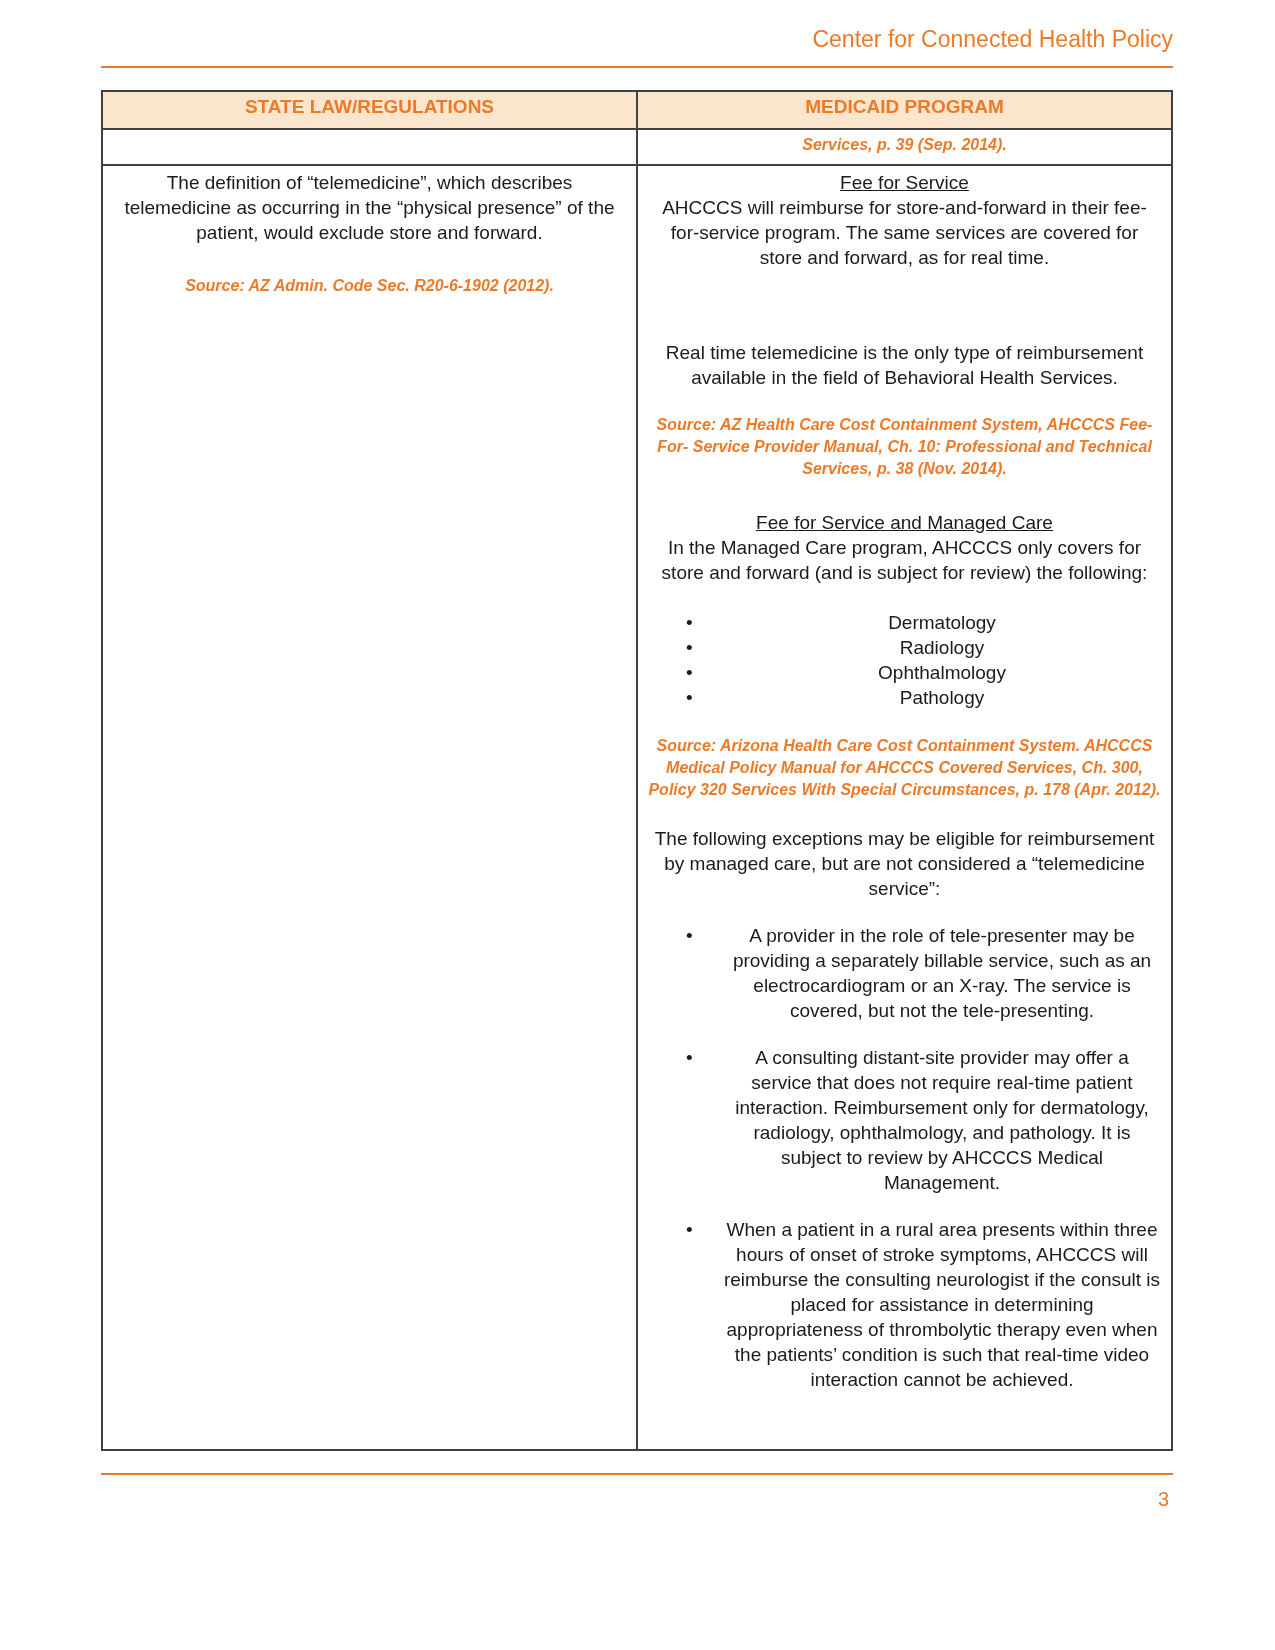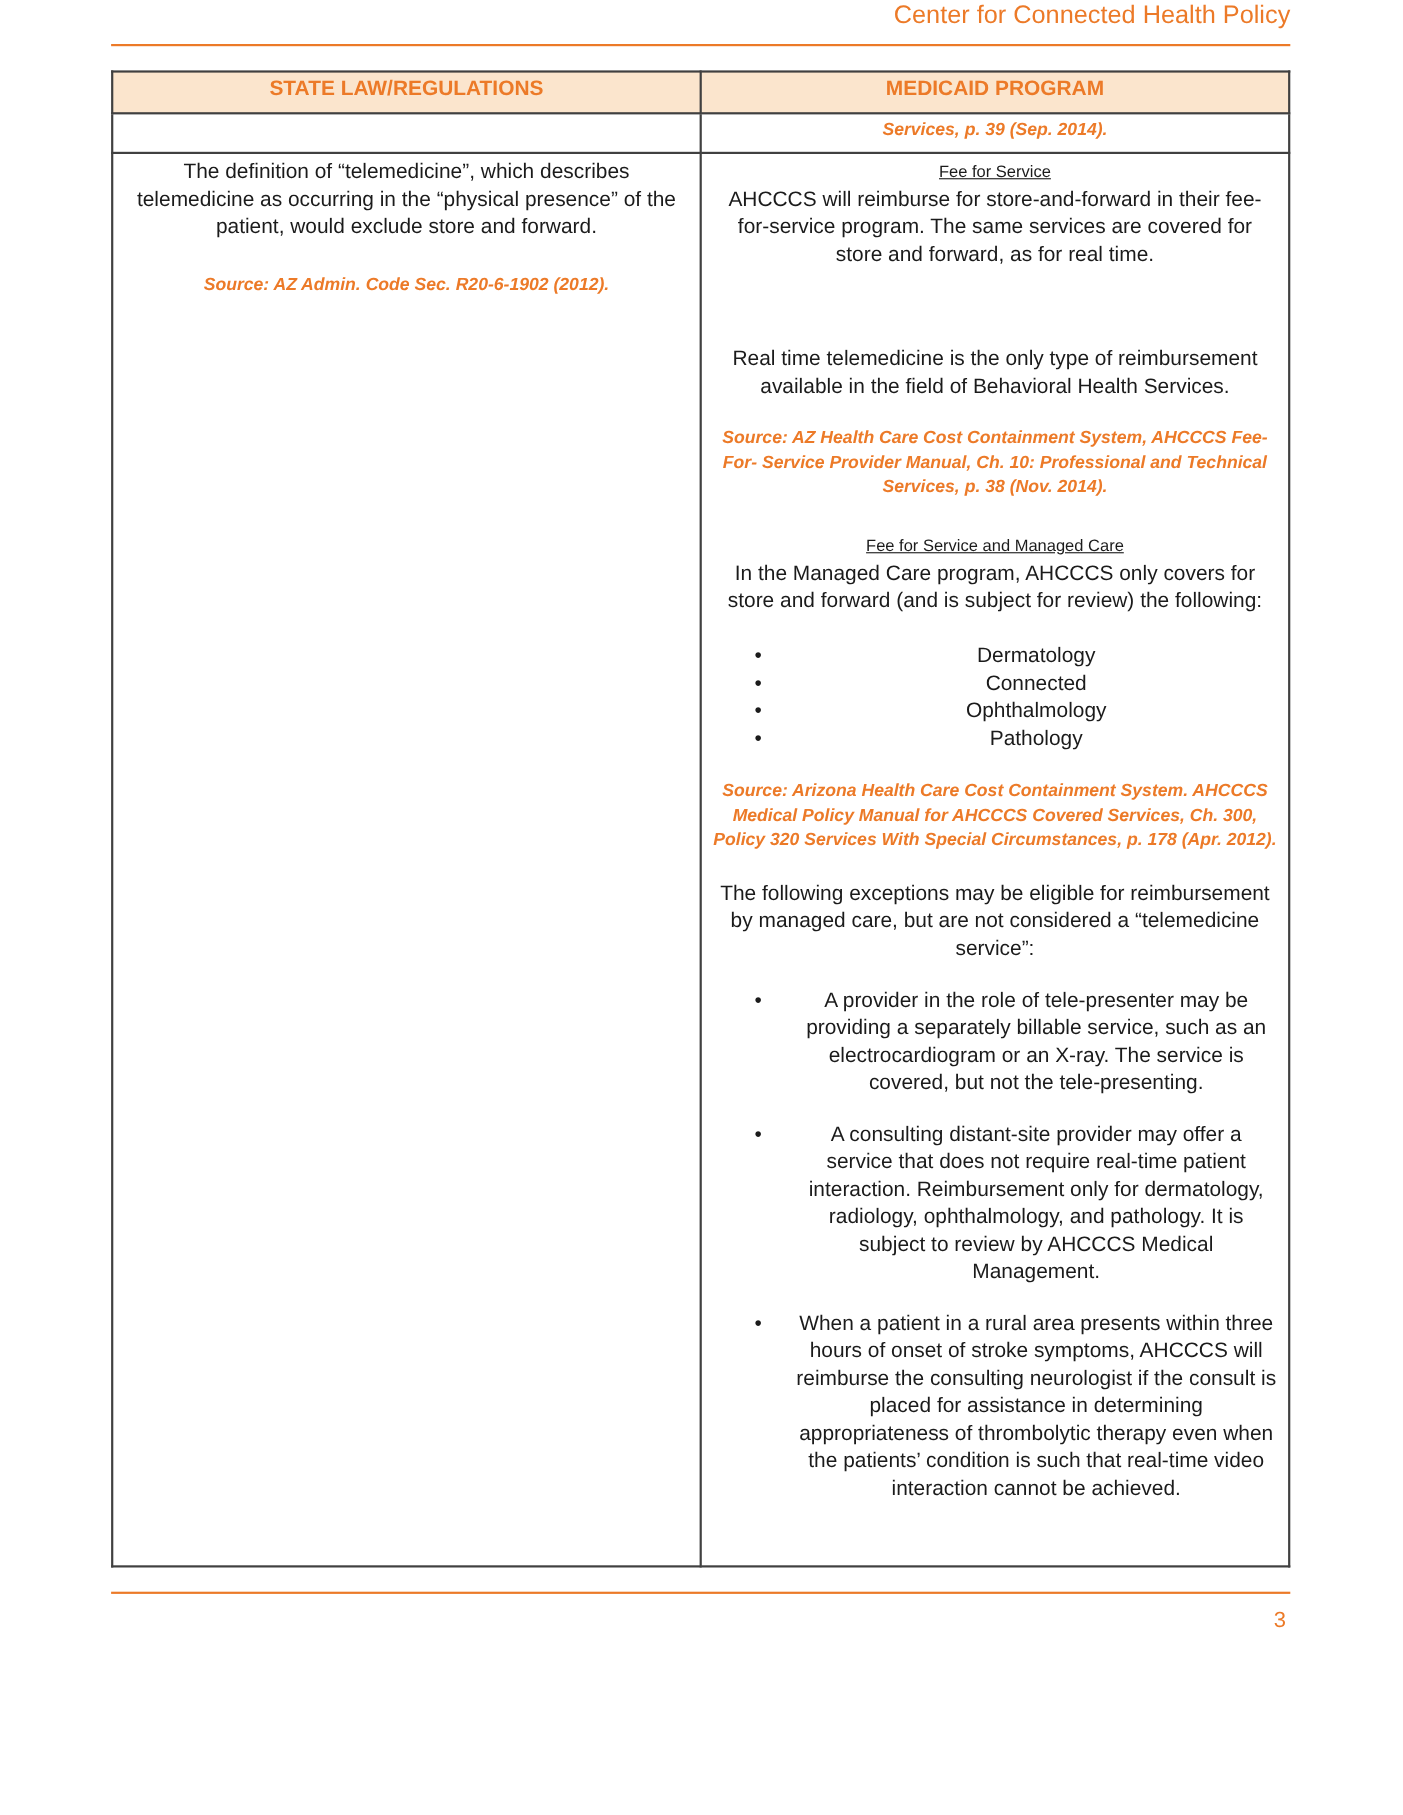--- a/index.html
+++ b/index.html
@@ -17,7 +17,7 @@
     position:relative;overflow:hidden;
   }
   .content{margin-left:101px;width:1072px;}
-  .page-header{}
+  .page-header{margin-top:26px;}
   .page-title{
     text-align:right;font-size:23px;line-height:27px;color:var(--orange);
     padding-bottom:13px;border-bottom:2px solid var(--orange);

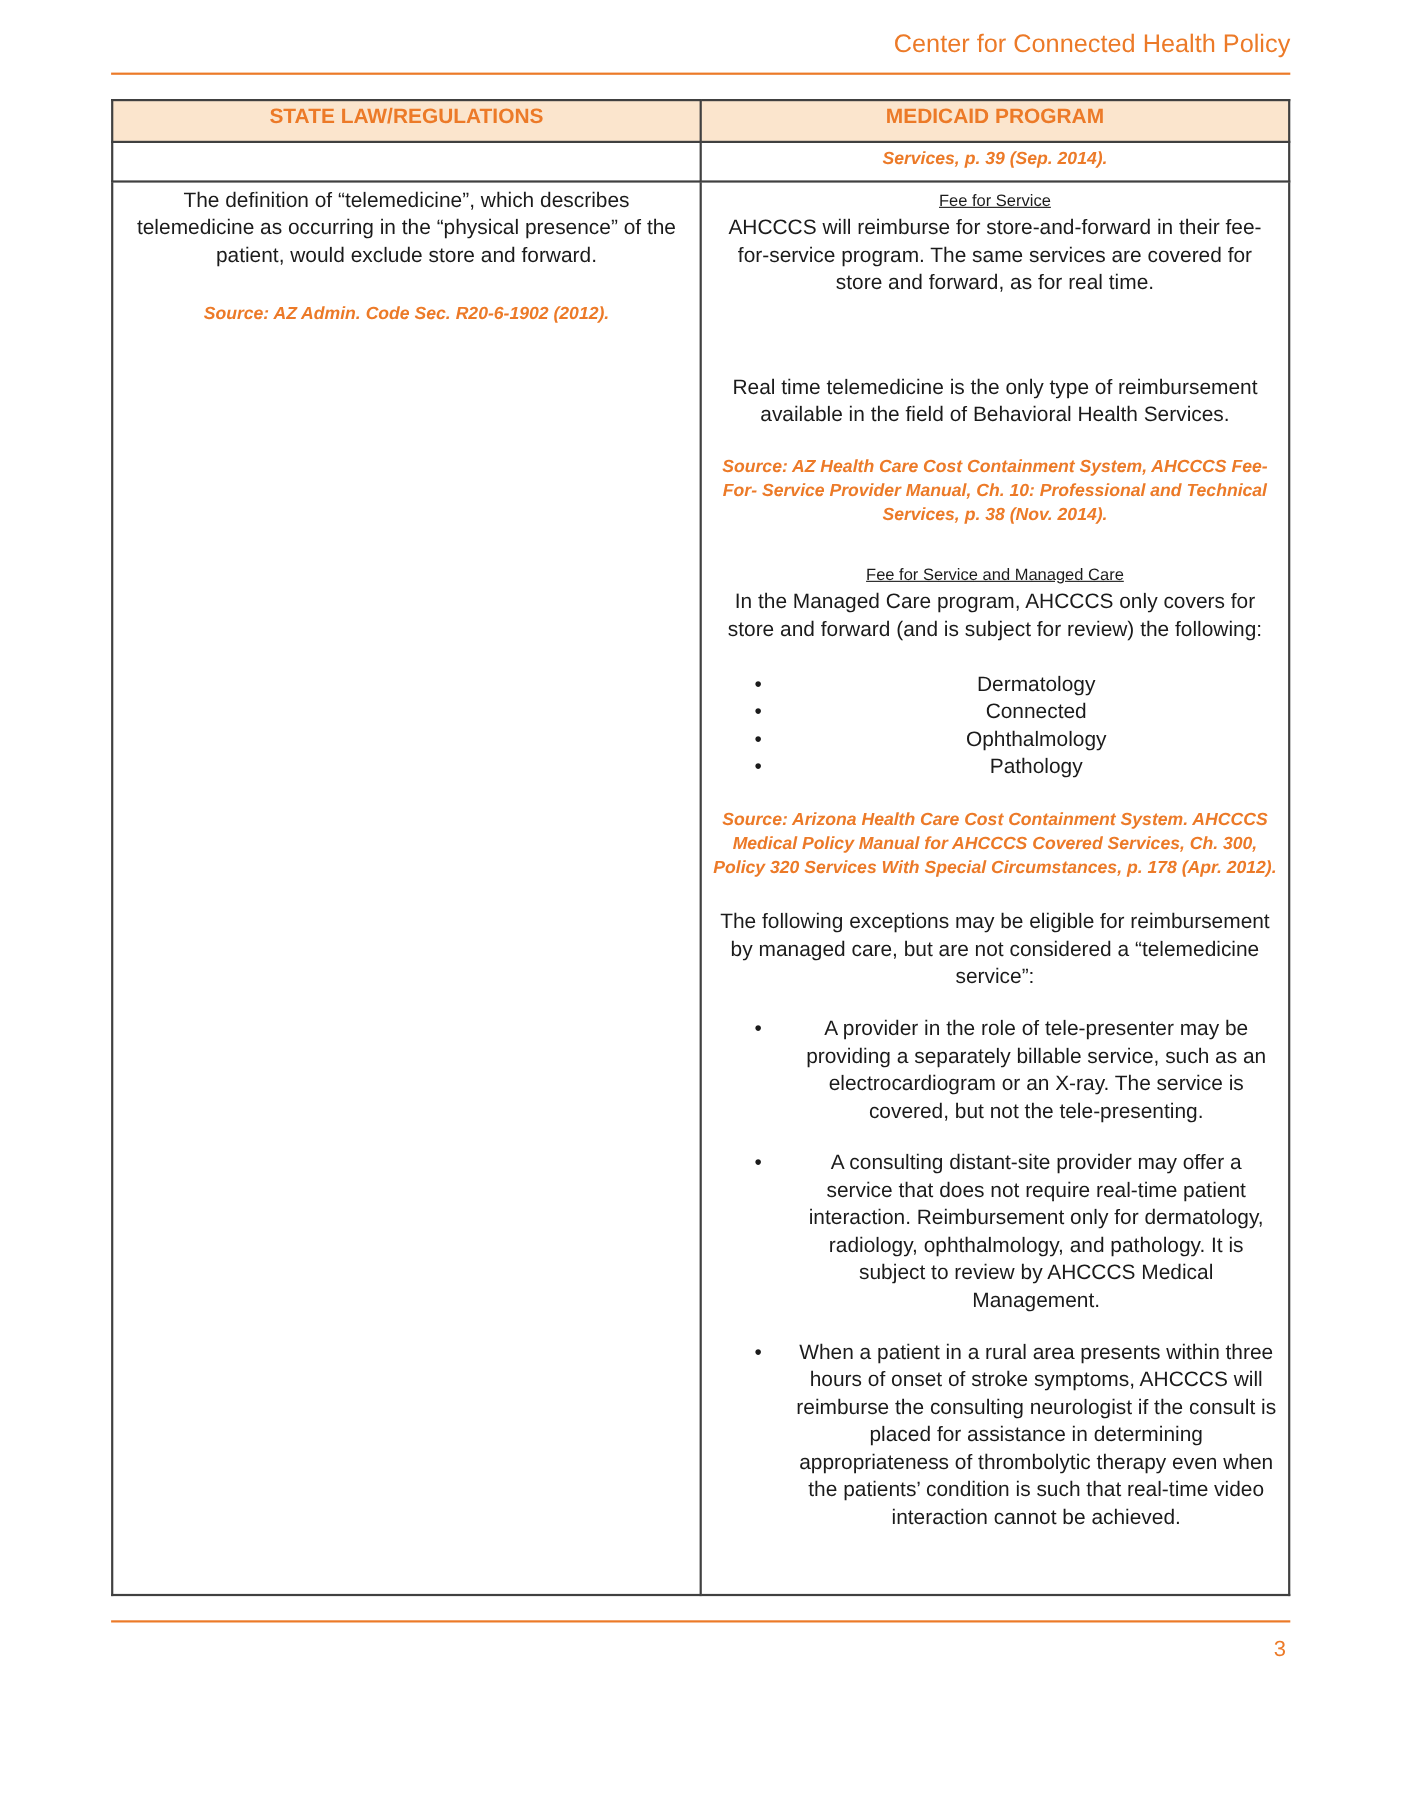--- a/index.html
+++ b/index.html
@@ -43,7 +43,7 @@
   td.main-cell{height:1285px;padding-top:7px;}
   .body-text{font-size:19px;line-height:25px;margin:0;}
   .heading{
-    font-size:15px;line-height:25px;margin:0;font-weight:normal;
+    font-size:19px;line-height:25px;margin:0;font-weight:normal;
     text-decoration:underline;
   }
   .source{

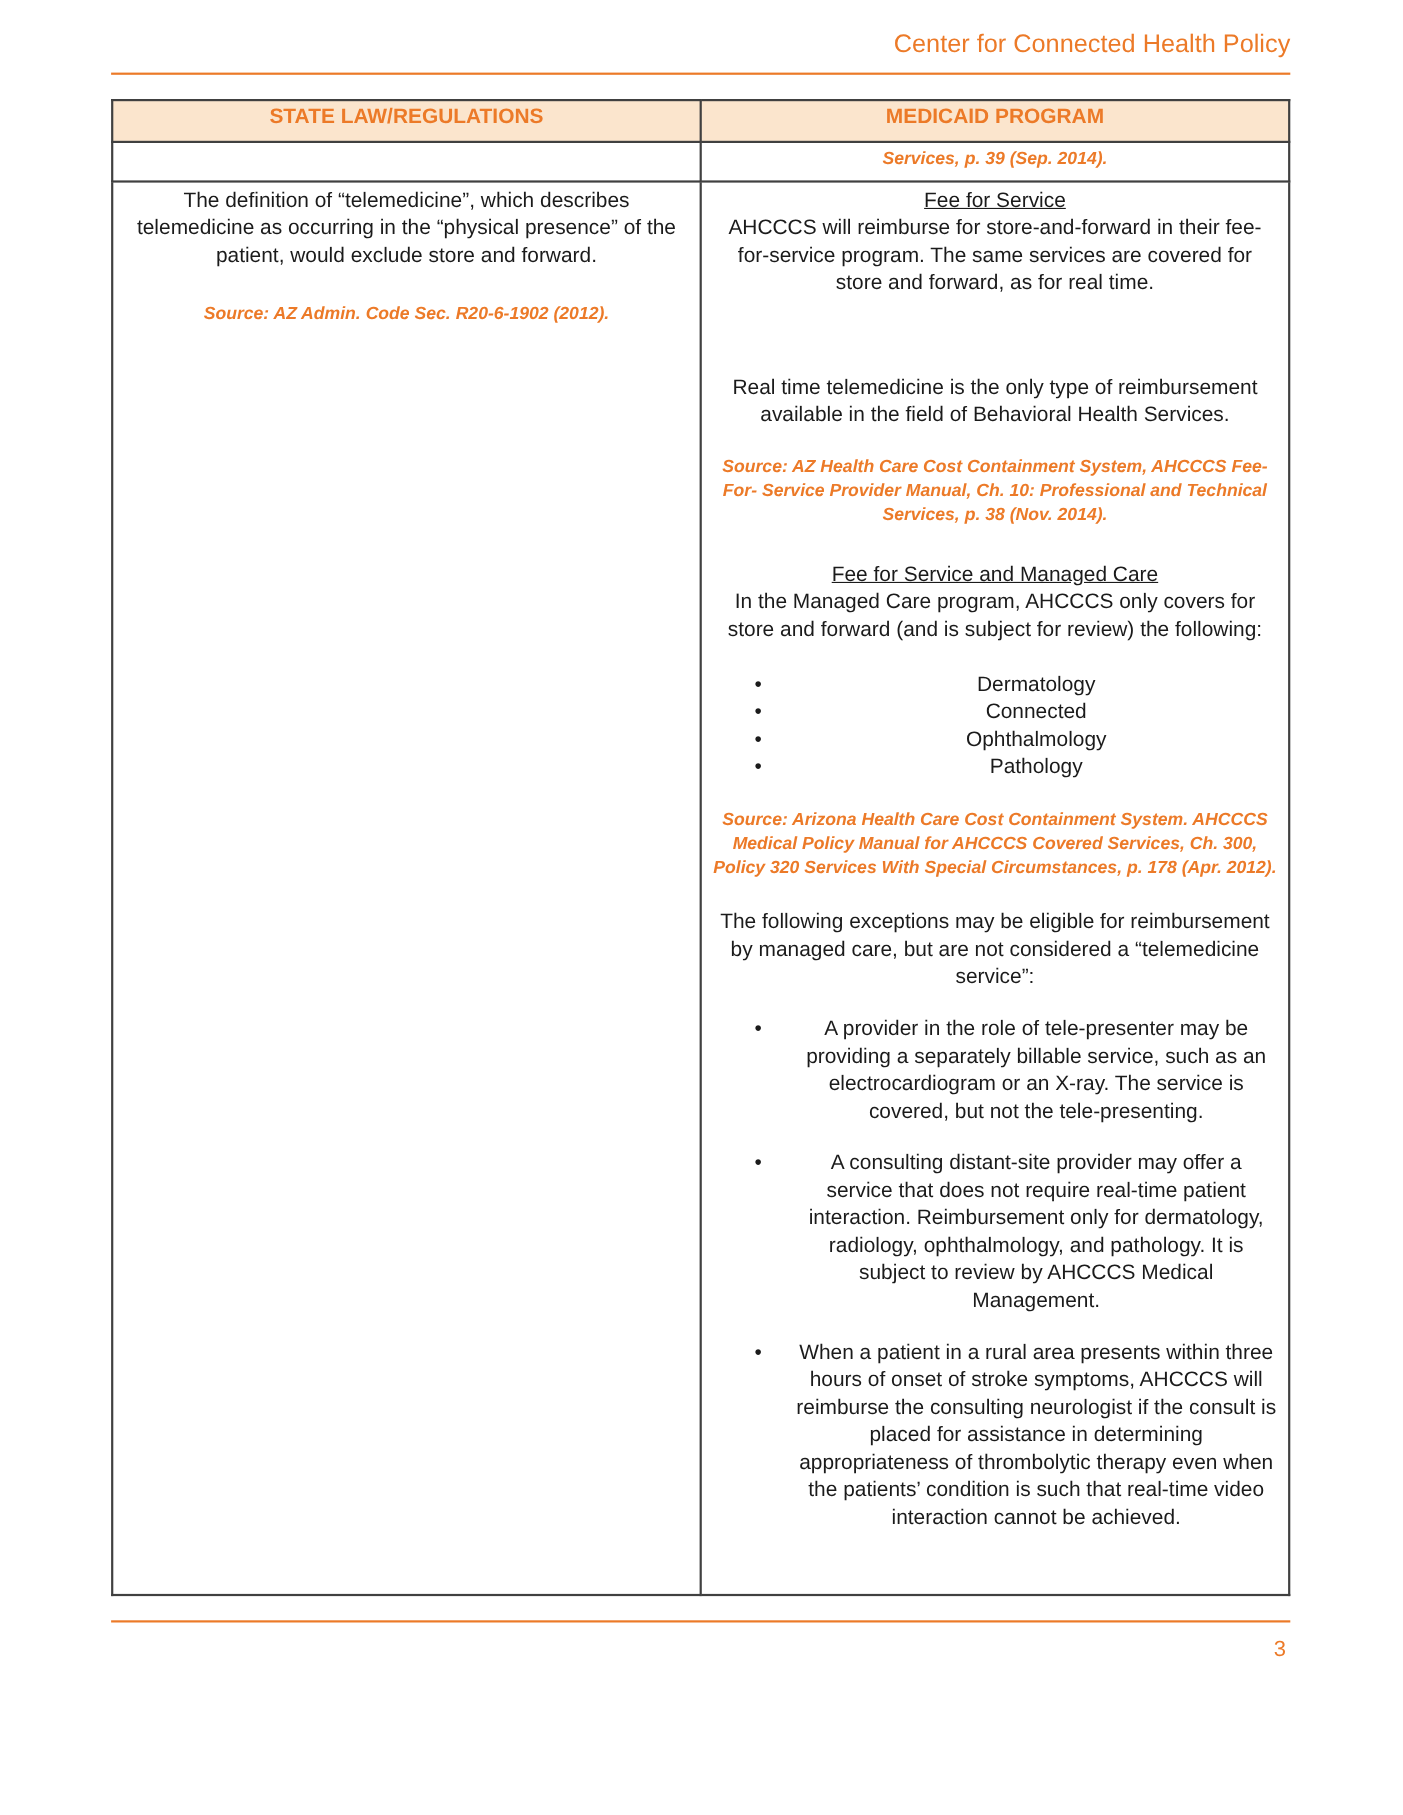--- a/index.html
+++ b/index.html
@@ -112,7 +112,7 @@
         <p class="body-text">In the Managed Care program, AHCCCS only covers for store and forward (and is subject for review) the following:</p>
         <ul class="bullets">
           <li>Dermatology</li>
-          <li>Connected</li>
+          <li>Radiology</li>
           <li>Ophthalmology</li>
           <li>Pathology</li>
         </ul>

